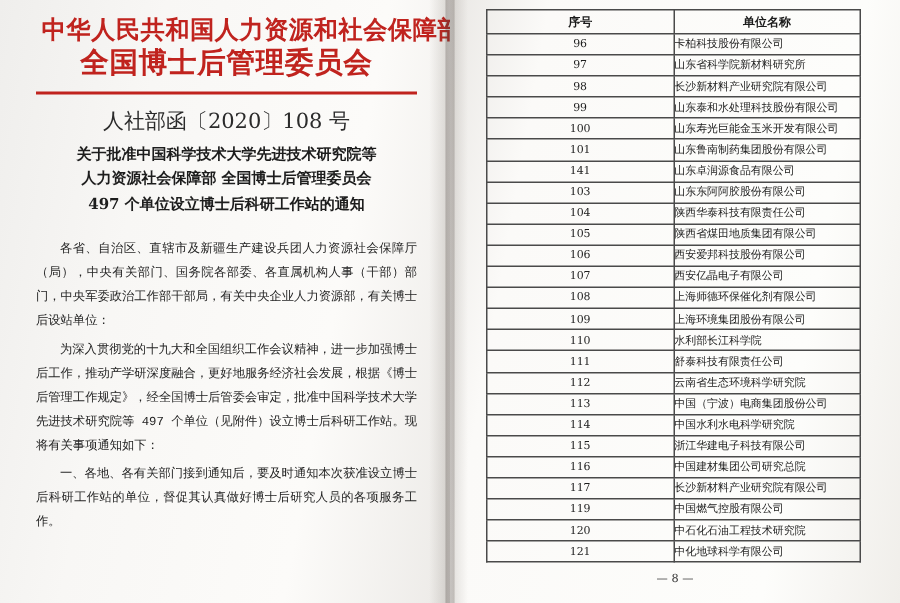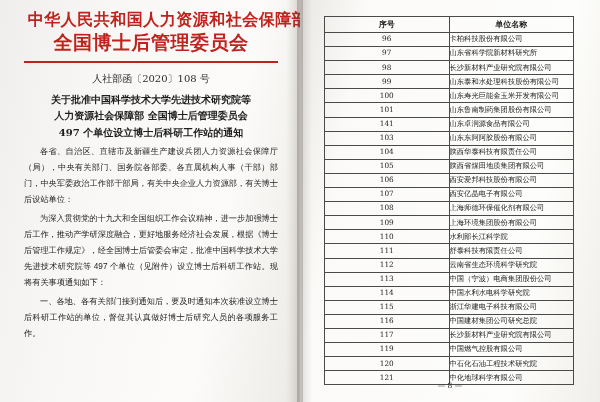--- a/index.html
+++ b/index.html
@@ -97,7 +97,7 @@
     height: 402px;
     background: linear-gradient(100deg, #eae8e5 0%, #fbfaf8 18%, #fdfdfb 75%, #f0eeea 100%);
     box-sizing: border-box;
-    padding: 16px 26px 10px 24px;
+    padding: 6px 26px 10px 24px;
   }
   .right-page:before {
     content: "";

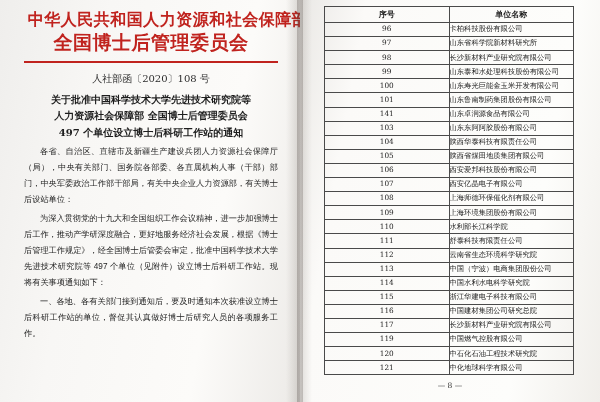--- a/index.html
+++ b/index.html
@@ -63,7 +63,7 @@
   }
   .doc-number {
     text-align: center;
-    font-size: 10px;
+    font-size: 14px;
     color: #2b2b2b;
     margin: 9px 0 2px 0;
     font-family: "DejaVu Serif", "Liberation Serif", serif;

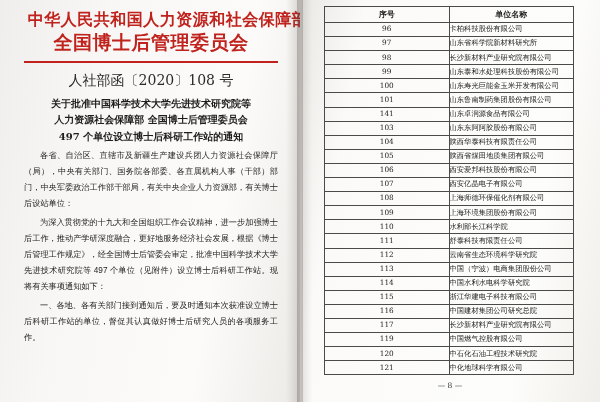--- a/index.html
+++ b/index.html
@@ -78,8 +78,8 @@
     margin-top: 6px;
   }
   .doc-body {
-    margin-top: 3px;
-    font-family: Liberation Sans, sans-serif;
+    margin-top: 14px;
+    font-family: Liberation Mono, monospace;
     color: #242424;
     font-size: 8.2px;
     line-height: 1.95;

